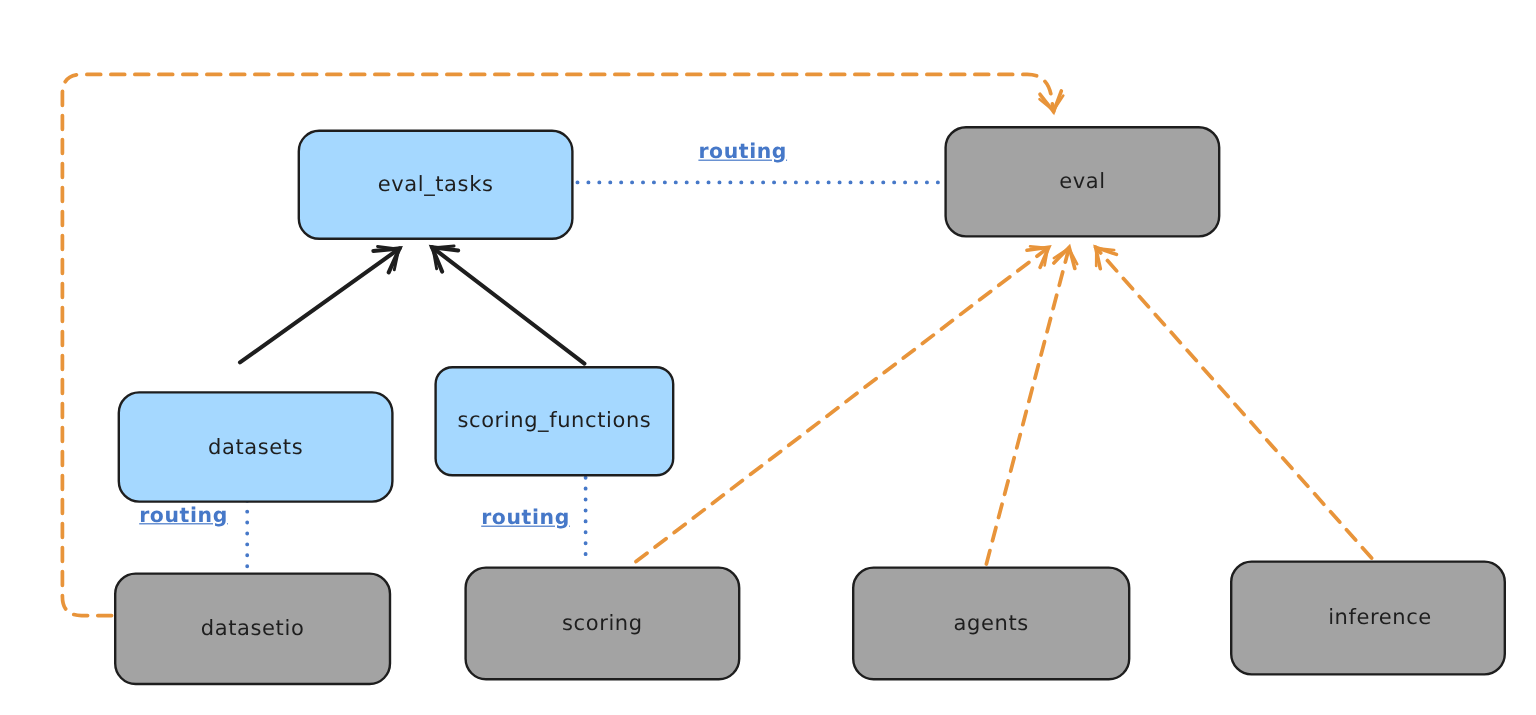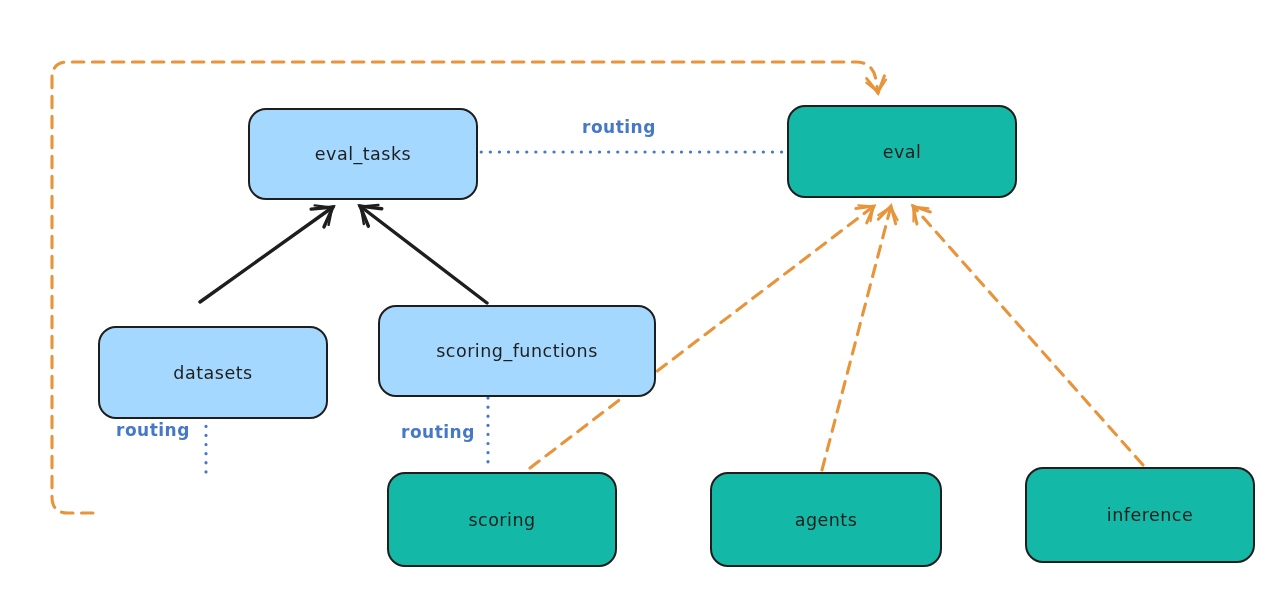--- a/index.html
+++ b/index.html
@@ -43,6 +43,7 @@
     letter-spacing: 0.5px;
     color: #4678c8;
     white-space: nowrap;
+    text-decoration: underline;
   }
 </style>
 </head>

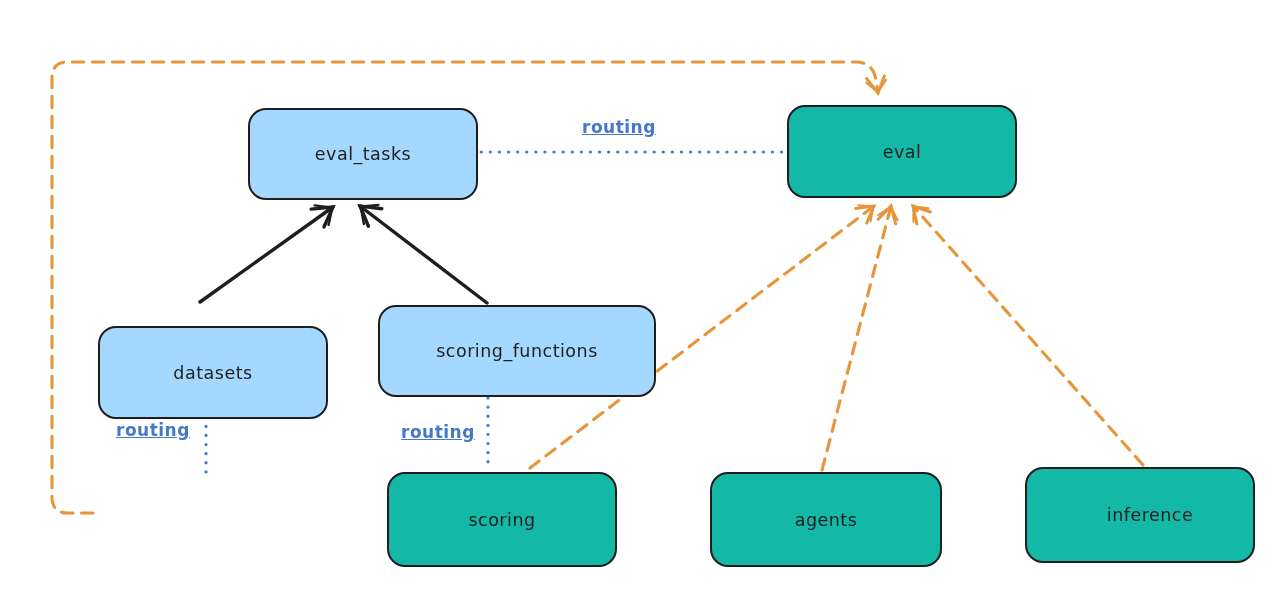--- a/index.html
+++ b/index.html
@@ -35,7 +35,7 @@
     color: #1e1e1e;
   }
   .node.api   { background: #a5d8ff; }
-  .node.prov  { background: #14b8a6; }
+  .node.prov  { background: #a3a3a3; }
   .edge-label {
     position: absolute;
     font-size: 17px;

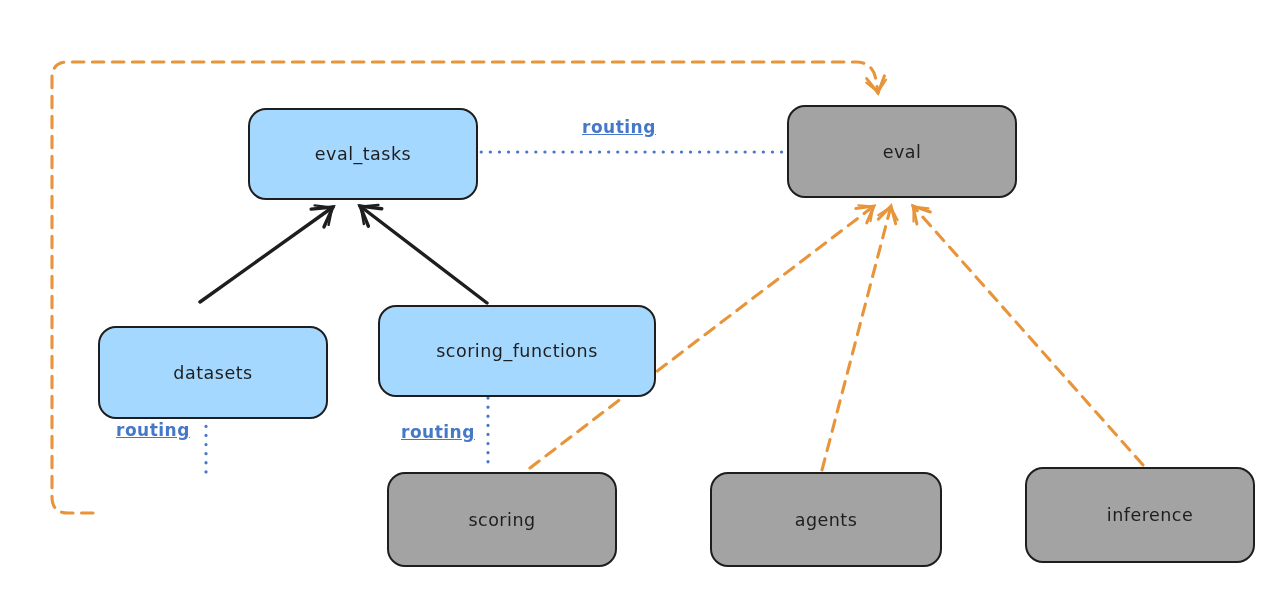--- a/index.html
+++ b/index.html
@@ -88,7 +88,7 @@
     <span>datasets</span>
   </div>
 
-  <div class="node api" style="left:378px; top:305px; width:278px; height:92px;">
+  <div class="node api" style="left:362px; top:305px; width:200px; height:92px;border-radius:15px;">
     <span>scoring_functions</span>
   </div>
 

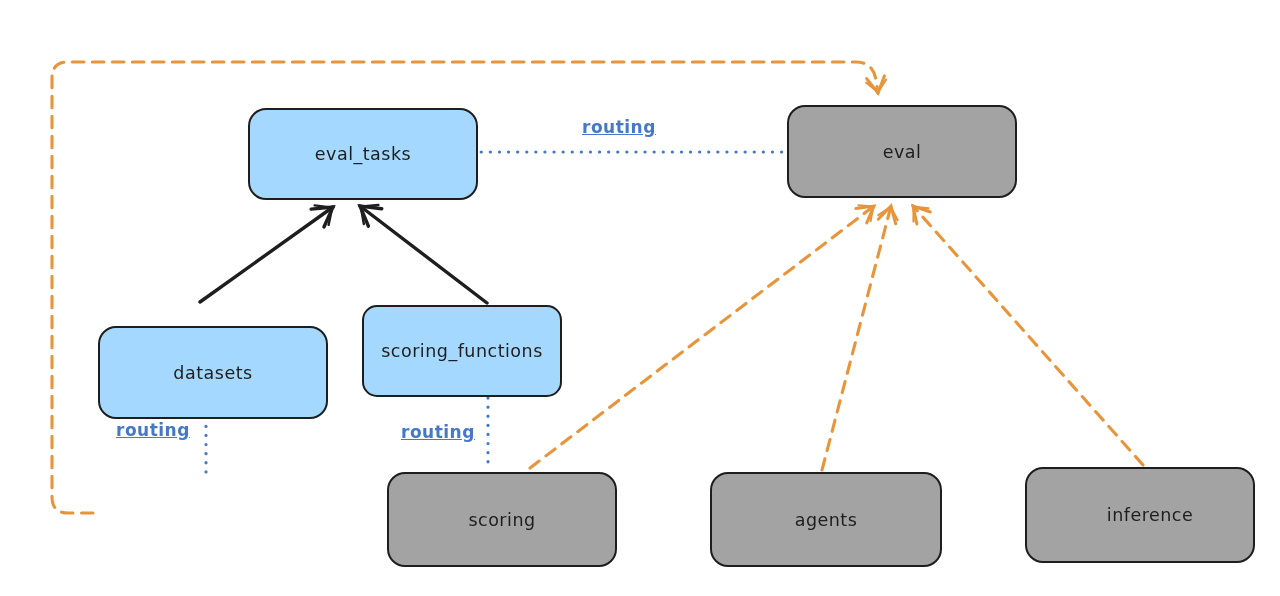--- a/index.html
+++ b/index.html
@@ -92,6 +92,9 @@
     <span>scoring_functions</span>
   </div>
 
+  <div class="node prov" style="left:95px; top:477px; width:231px; height:94px;">
+    <span>datasetio</span>
+  </div>
 
   <div class="node prov" style="left:387px; top:472px; width:230px; height:95px;">
     <span>scoring</span>

